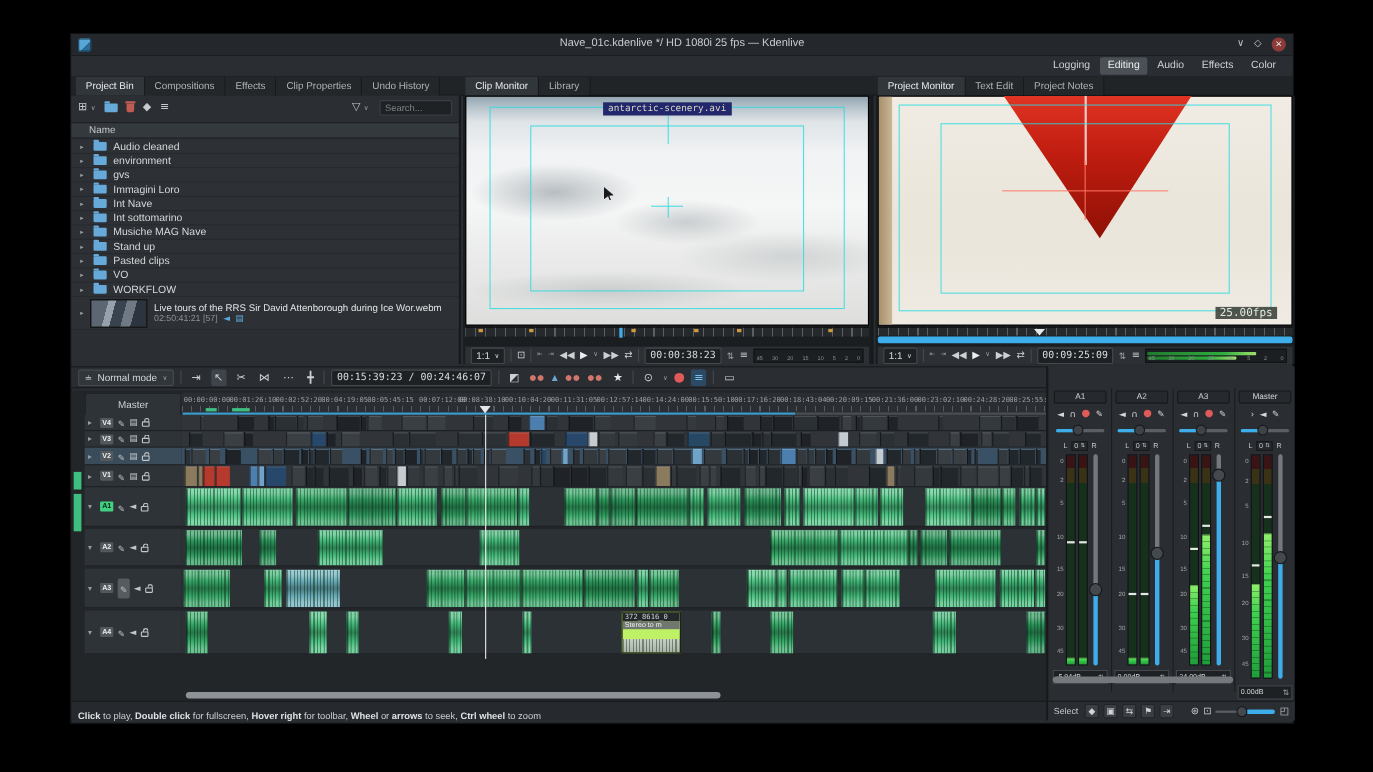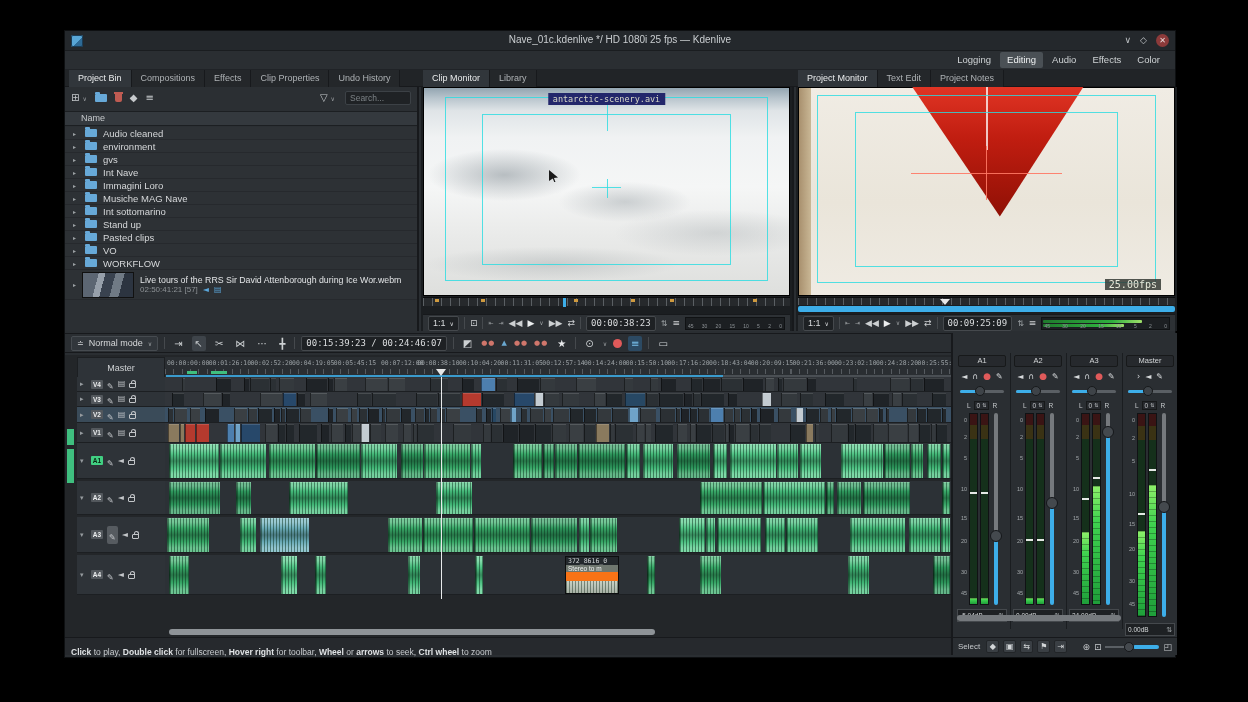--- a/index.html
+++ b/index.html
@@ -250,12 +250,12 @@
           <div class="bin-row">
             <span class="arrow im">▸</span>
             <span class="ifolder"></span>
-            <span class="bin-label">Int Nave</span>
+            <span class="bin-label">Immagini Loro</span>
           </div>
           <div class="bin-row">
             <span class="arrow im">▸</span>
             <span class="ifolder"></span>
-            <span class="bin-label">Immagini Loro</span>
+            <span class="bin-label">Int Nave</span>
           </div>
           <div class="bin-row">
             <span class="arrow im">▸</span>

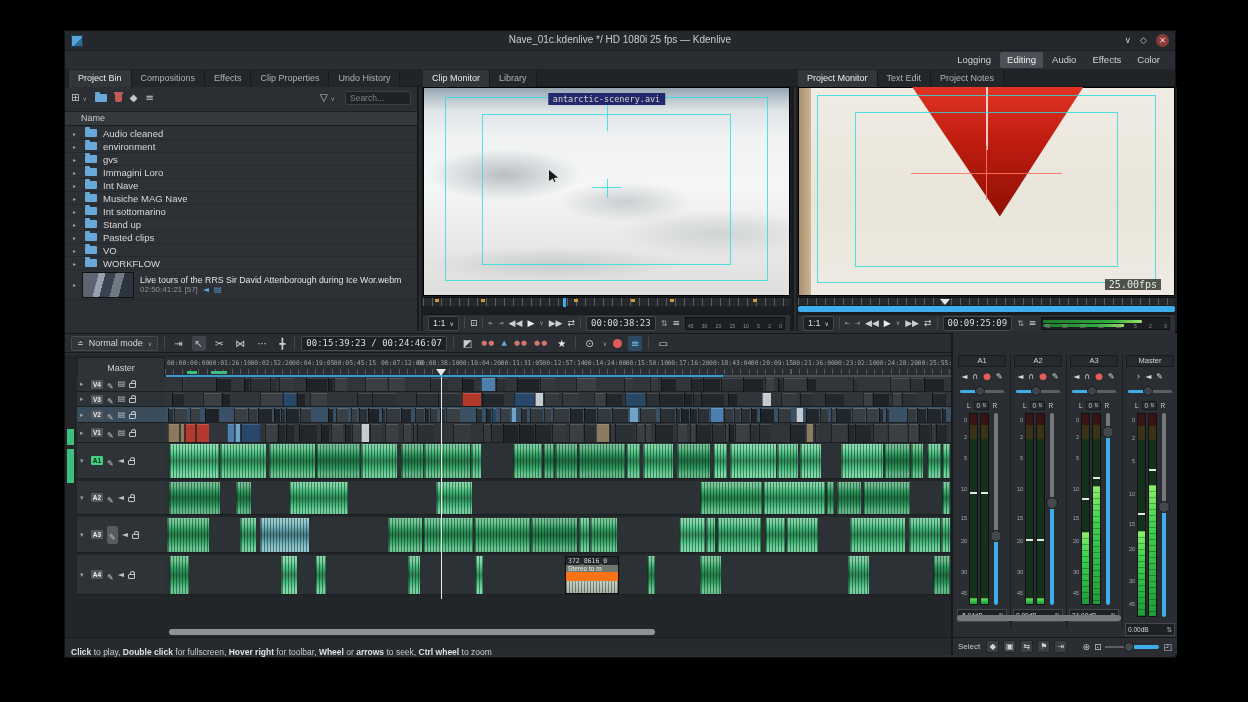--- a/index.html
+++ b/index.html
@@ -260,12 +260,12 @@
           <div class="bin-row">
             <span class="arrow im">▸</span>
             <span class="ifolder"></span>
-            <span class="bin-label">Musiche MAG Nave</span>
+            <span class="bin-label">Int sottomarino</span>
           </div>
           <div class="bin-row">
             <span class="arrow im">▸</span>
             <span class="ifolder"></span>
-            <span class="bin-label">Int sottomarino</span>
+            <span class="bin-label">Musiche MAG Nave</span>
           </div>
           <div class="bin-row">
             <span class="arrow im">▸</span>

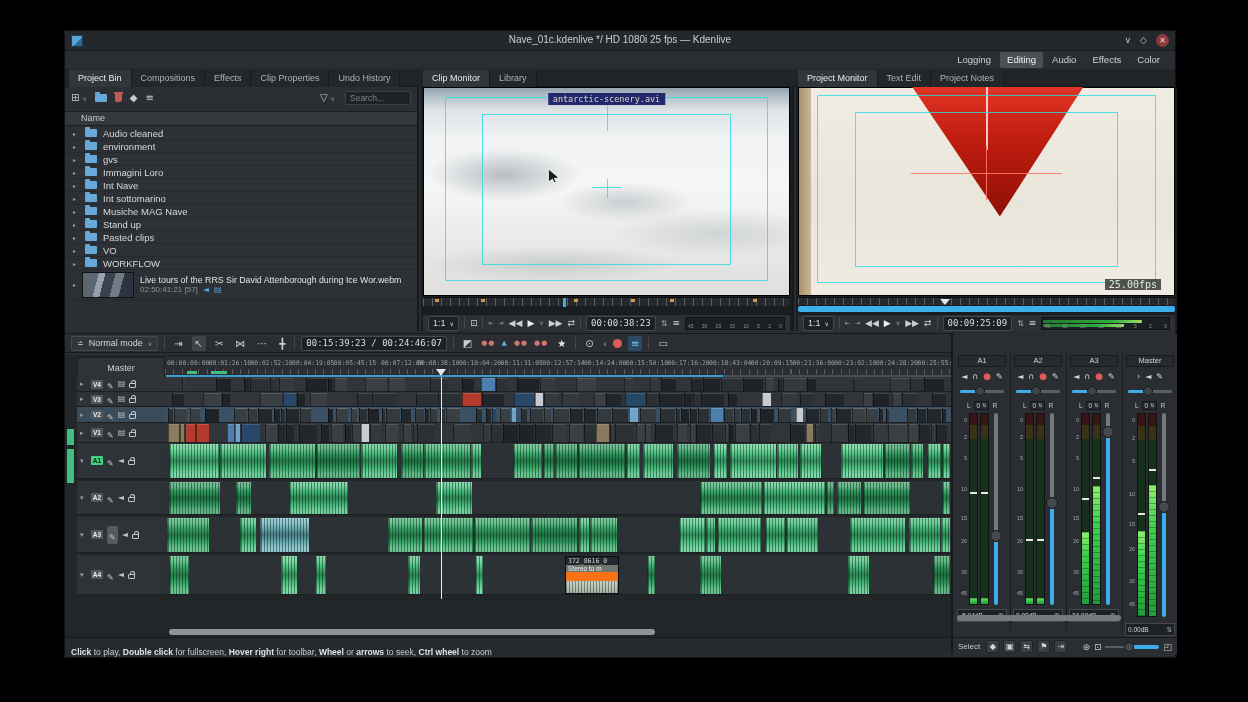--- a/index.html
+++ b/index.html
@@ -123,7 +123,7 @@
   .gutter-green{position:absolute;left:2px;width:7px;background:#3fbf7f}
   .playhead{position:absolute;width:1px;background:#e8eaeb;z-index:5}
   .ph-tri{position:absolute;z-index:6;width:0;height:0;border:5px solid transparent;border-top:7px solid #e4e6e7}
-  .labeled-clip{position:absolute;border:1px solid #0d0e0f;background:#f97316;overflow:hidden}
+  .labeled-clip{position:absolute;border:1px solid #0d0e0f;background:#bef264;overflow:hidden}
   .lc-name{background:#23282c;color:#cfd3d5;font-size:6.5px;padding:0 2px;white-space:nowrap}
   .lc-fx{color:#f0f2f2;font-size:6.5px;padding:0 2px;white-space:nowrap;background:#6f776f}
   .lc-wave{position:absolute;left:0;right:0;bottom:0;height:12px;background:repeating-linear-gradient(90deg,rgba(40,60,45,.5) 0 1px,transparent 1px 3px),linear-gradient(180deg,#c9d2c6,#a9b2a6)}

